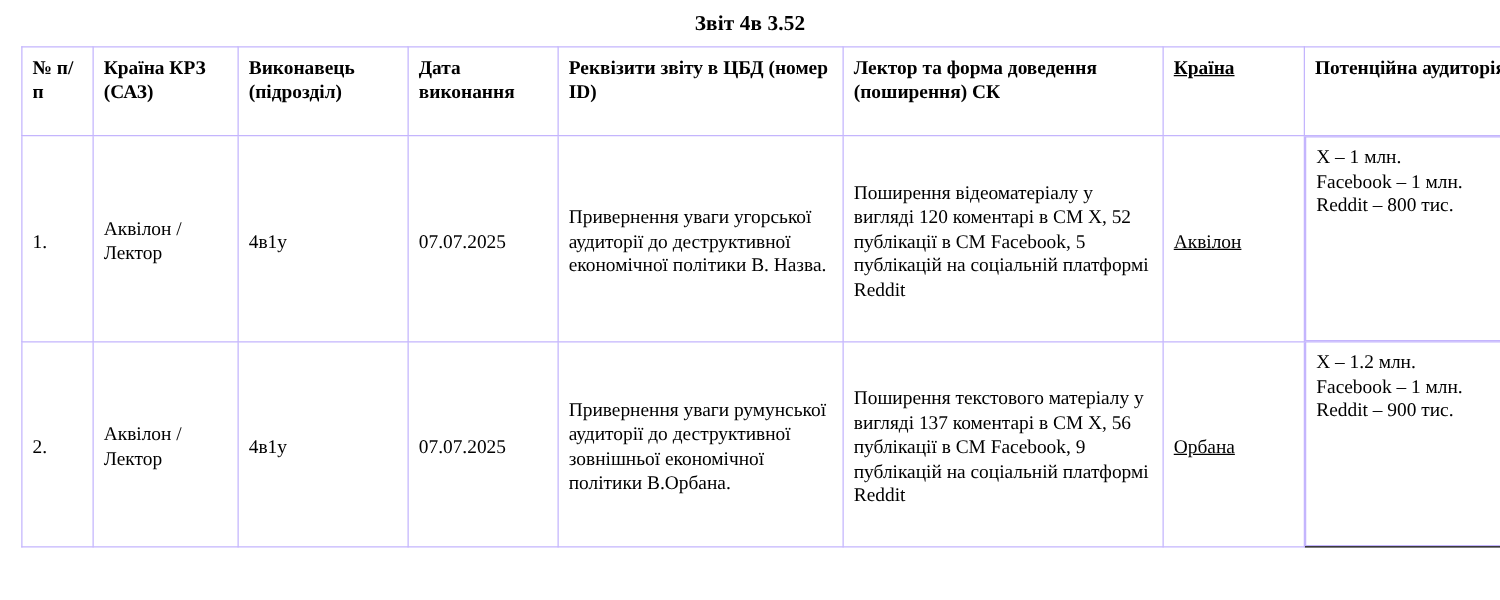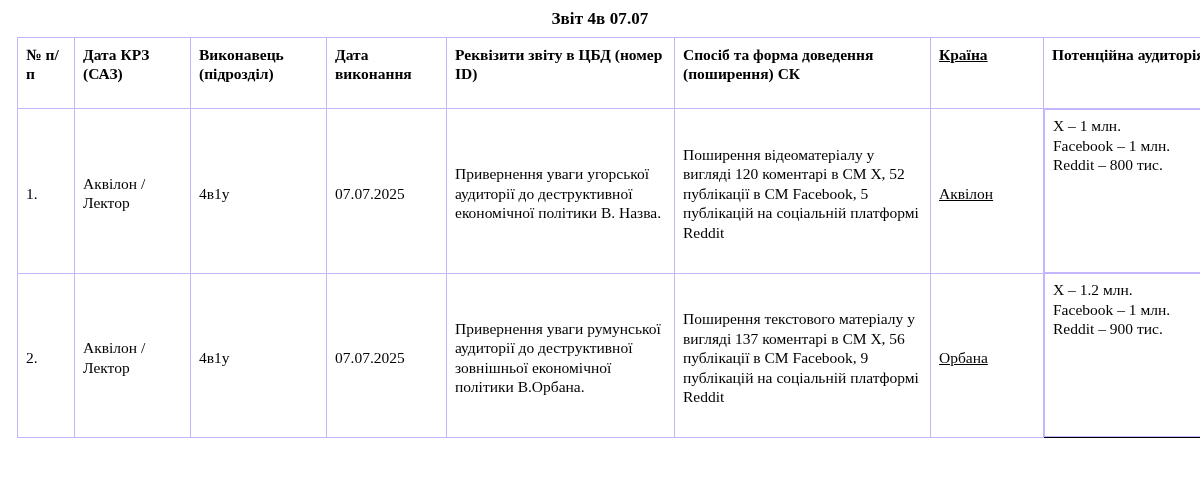--- a/index.html
+++ b/index.html
@@ -76,7 +76,7 @@
 
 <div class="page">
 
-  <div class="doc-title">Звіт 4в 07.07</div>
+  <div class="doc-title">Звіт 4в 3.52</div>
 
   <div class="table-wrap">
     <table class="report">

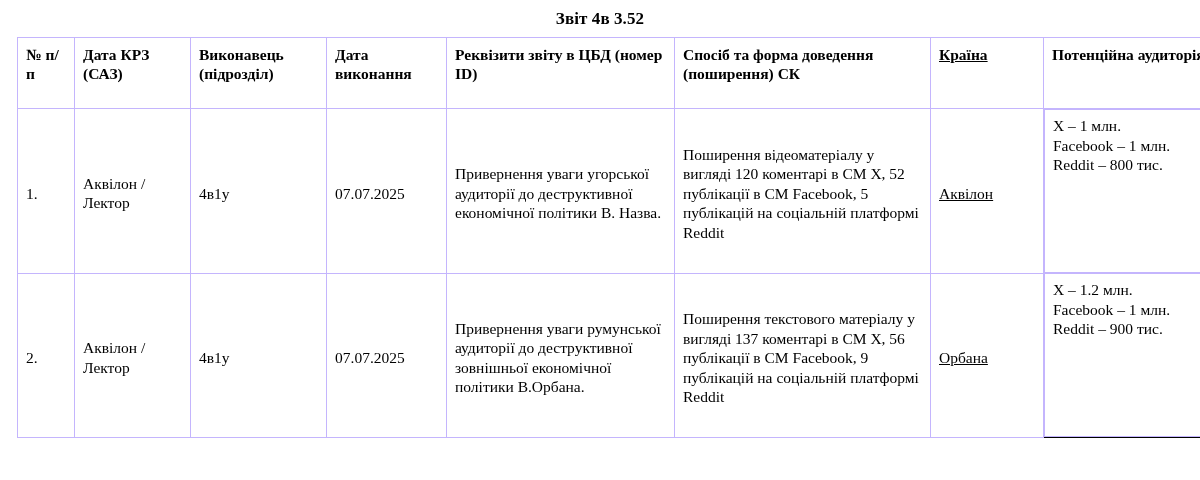--- a/index.html
+++ b/index.html
@@ -83,7 +83,7 @@
       <thead>
         <tr>
           <th class="c-num">№ п/п</th>
-          <th class="c-name">Дата КРЗ (САЗ)</th>
+          <th class="c-name">Країна КРЗ (САЗ)</th>
           <th class="c-exec">Виконавець (підрозділ)</th>
           <th class="c-date">Дата виконання</th>
           <th class="c-req">Реквізити звіту в ЦБД (номер ID)</th>

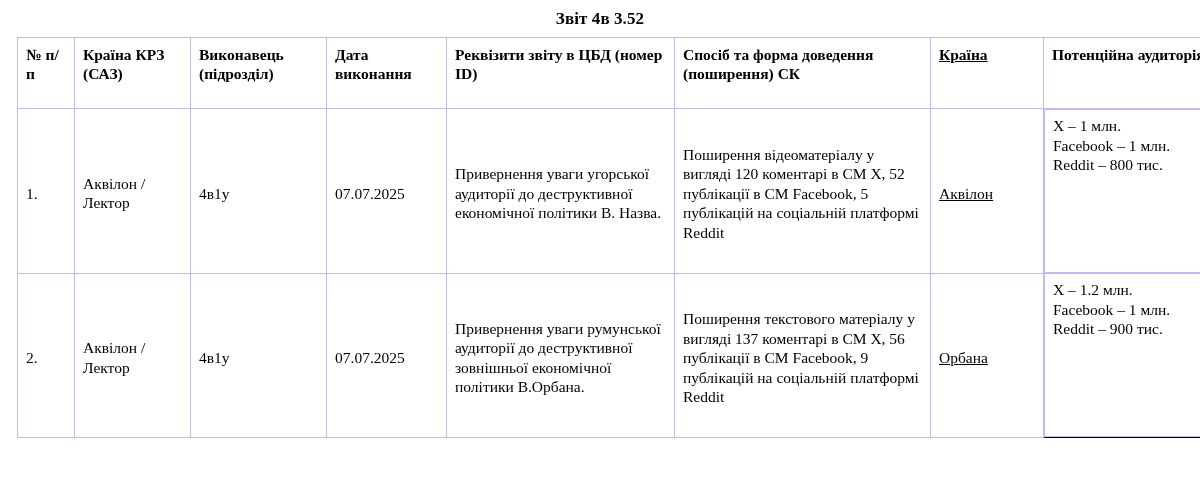--- a/index.html
+++ b/index.html
@@ -87,7 +87,7 @@
           <th class="c-exec">Виконавець (підрозділ)</th>
           <th class="c-date">Дата виконання</th>
           <th class="c-req">Реквізити звіту в ЦБД (номер ID)</th>
-          <th class="c-method">Спосіб та форма доведення (поширення) СК</th>
+          <th class="c-method">Лектор та форма доведення (поширення) СК</th>
           <th class="c-country">Країна</th>
           <th class="c-audience">Потенційна аудиторія</th>
 

